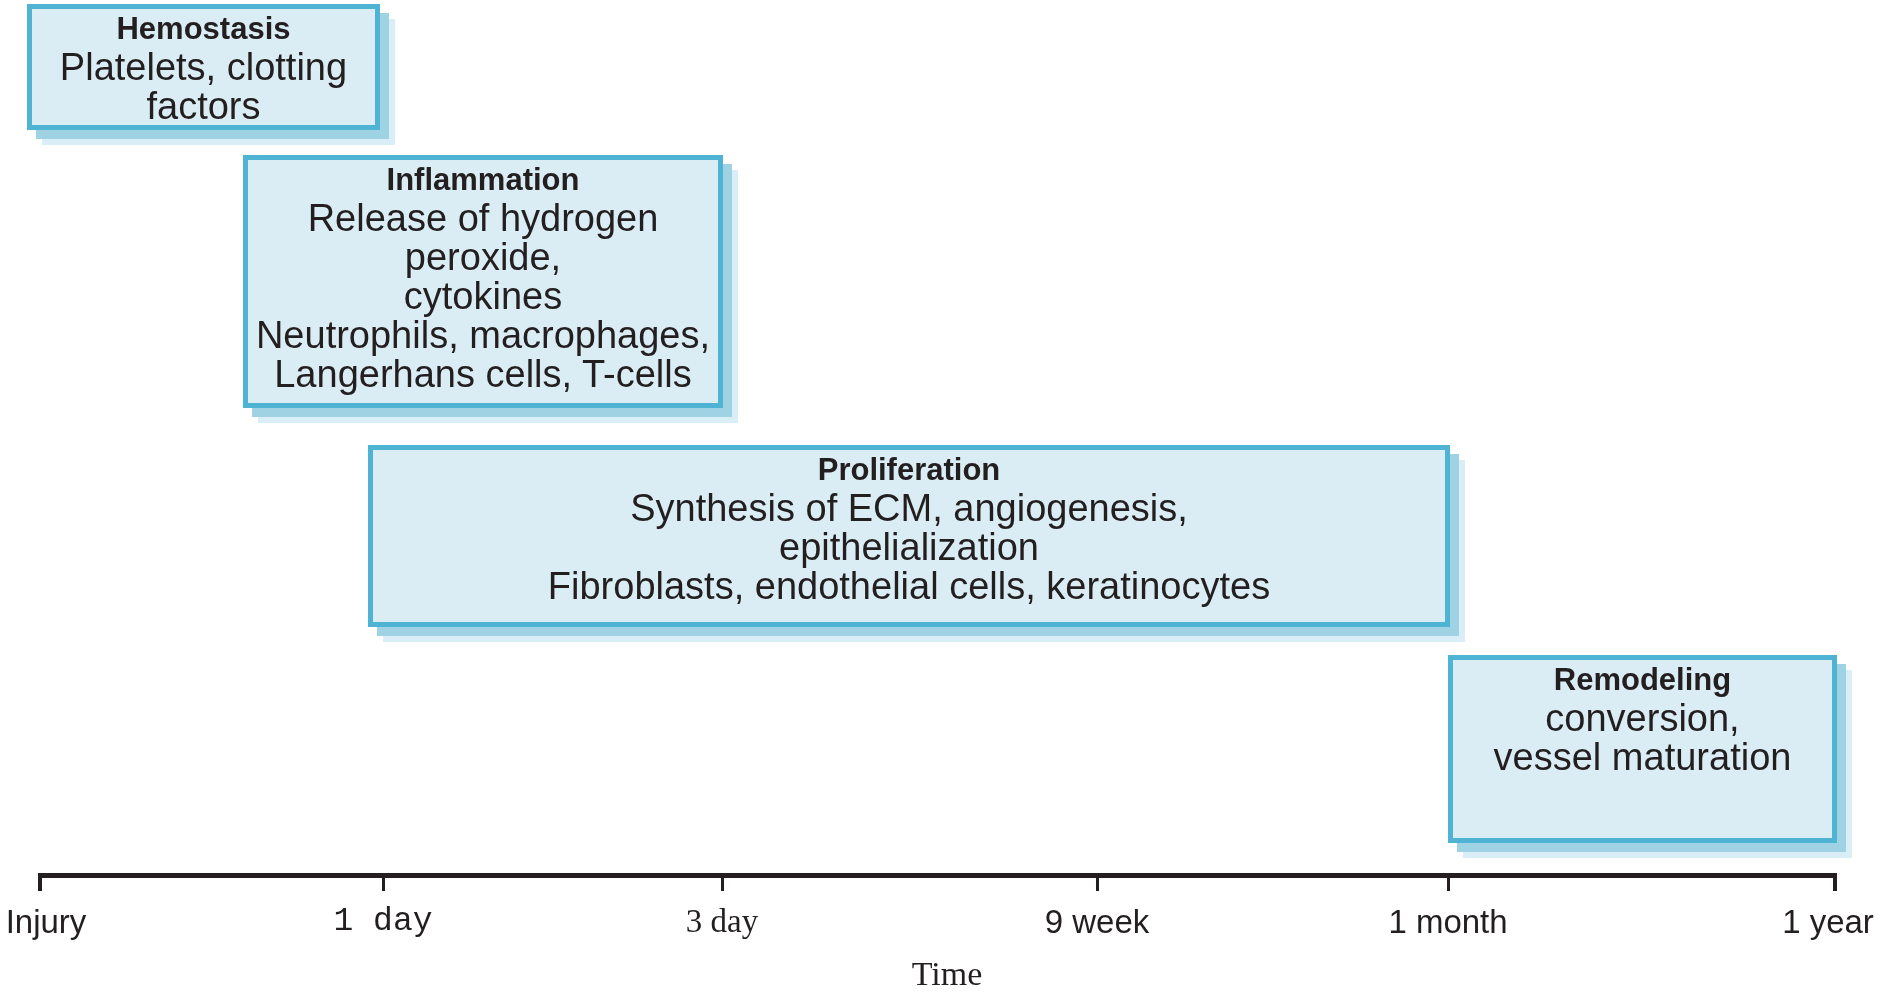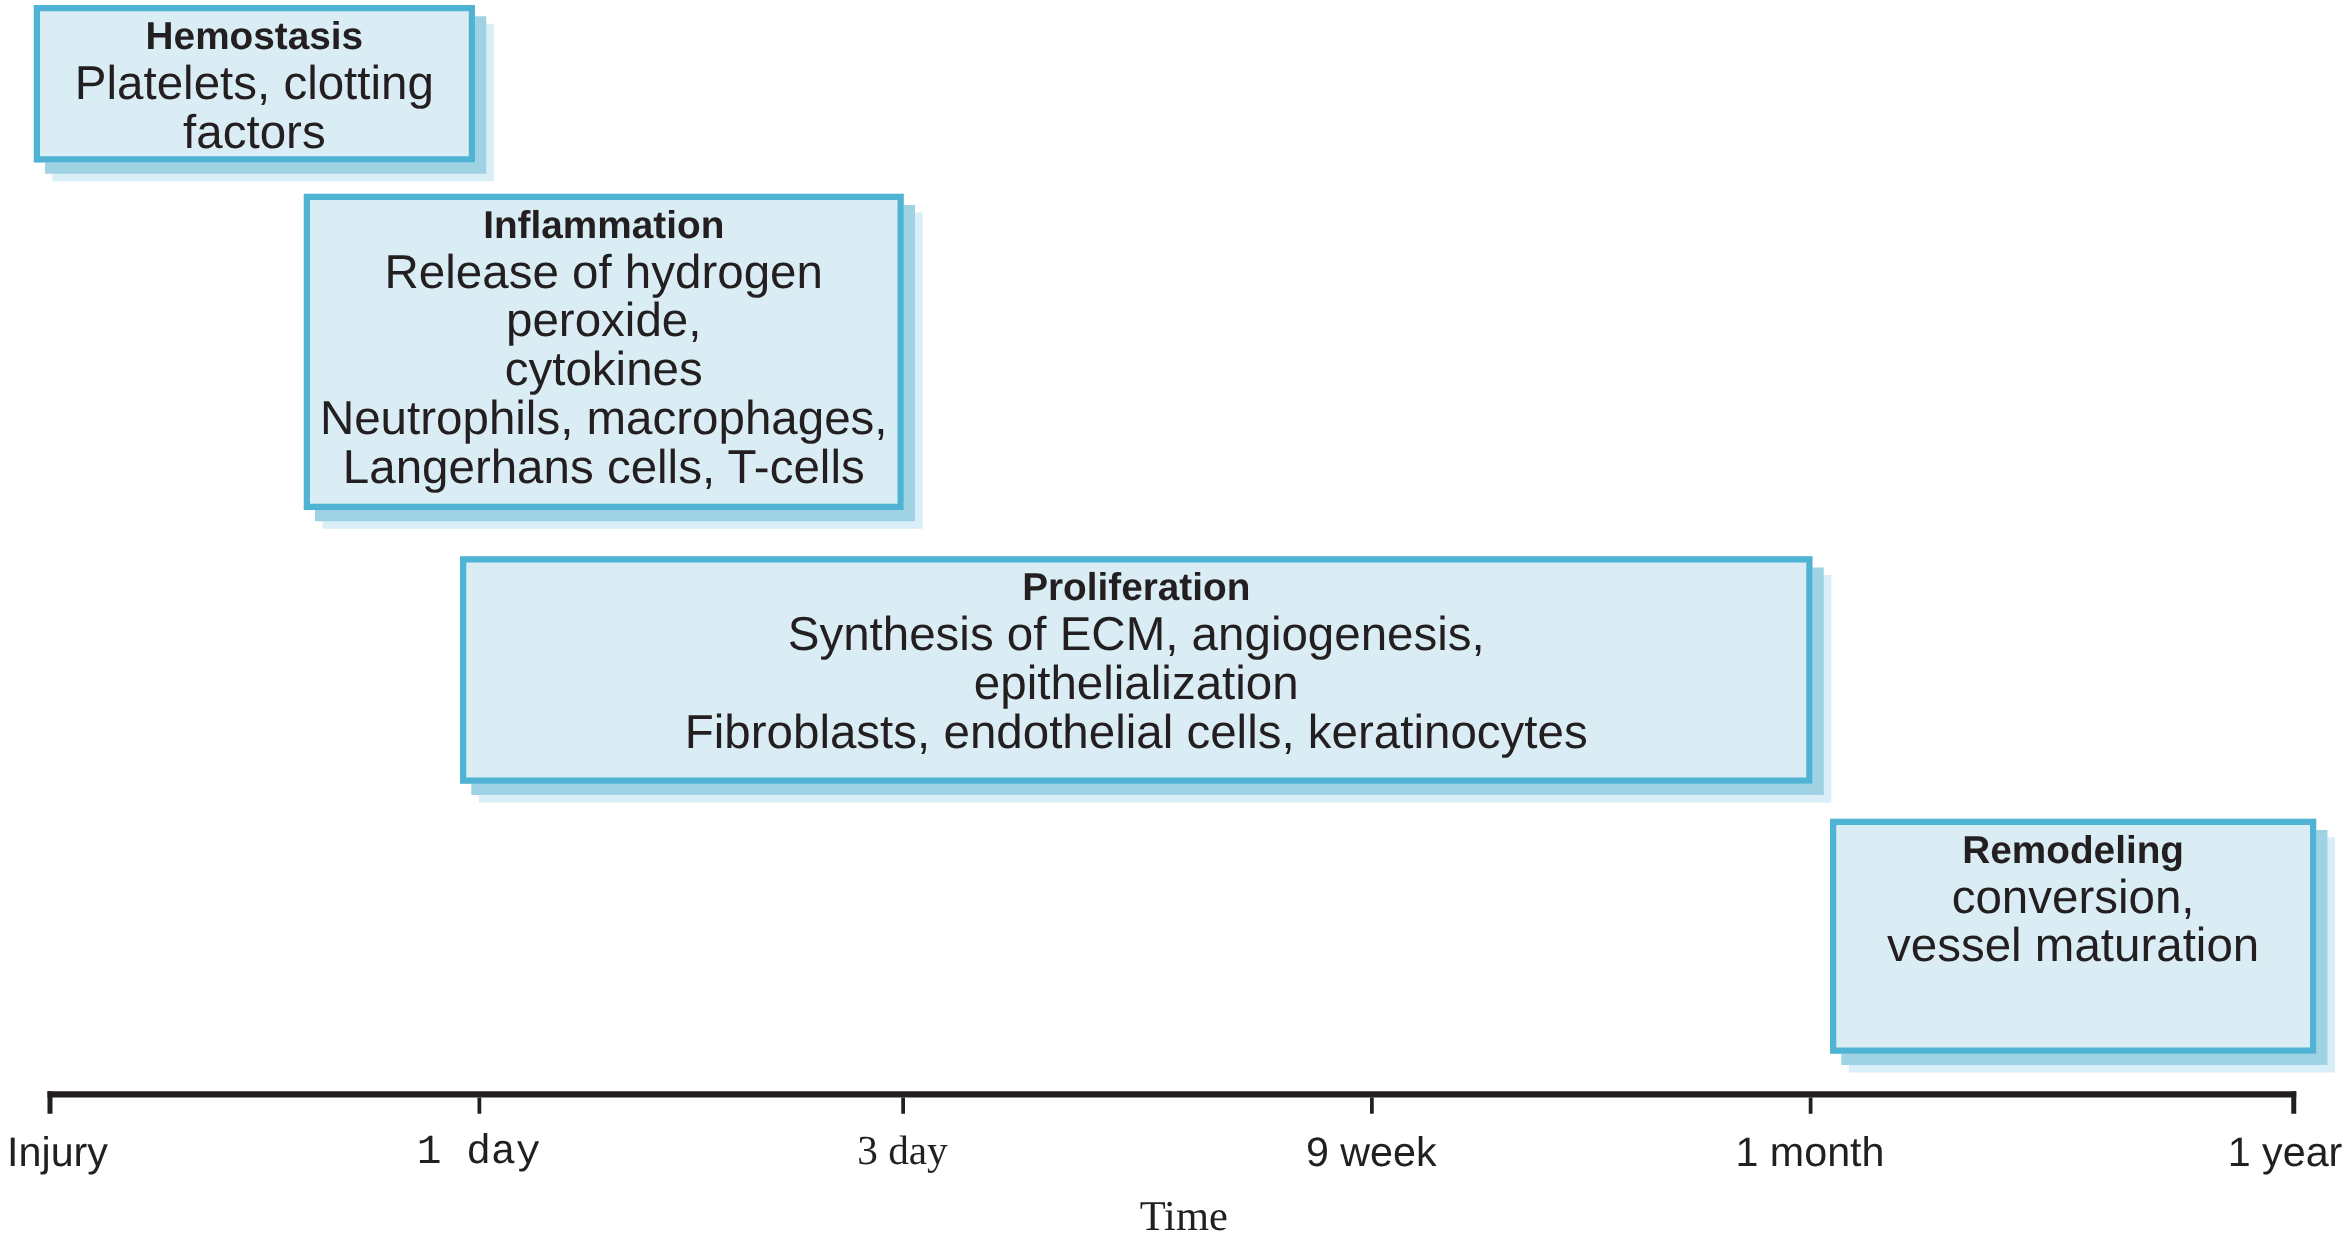--- a/index.html
+++ b/index.html
@@ -94,7 +94,7 @@
     <div class="phase-line">Langerhans cells, T-cells</div>
   </div>
 
-  <div class="phase" style="left:1448px; top:655px; width:389px; height:188px;margin-left:16px;">
+  <div class="phase" style="left:1448px; top:655px; width:389px; height:188px;">
     <div class="phase-title">Remodeling</div>
     <div class="phase-line">conversion,</div>
     <div class="phase-line">vessel maturation</div>

